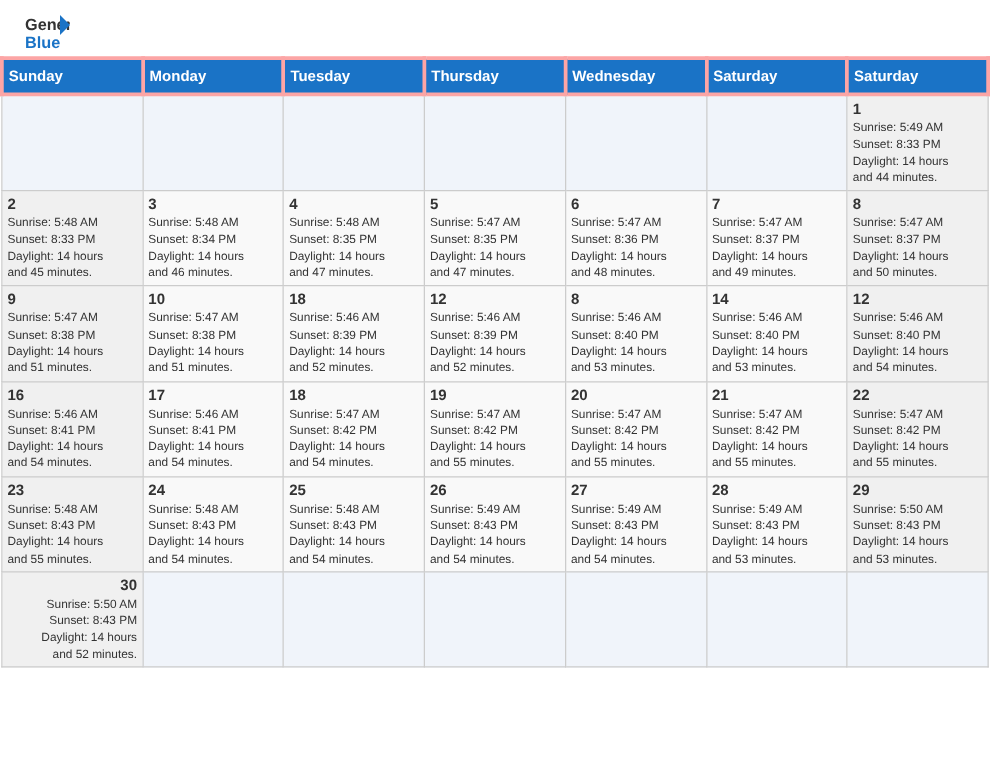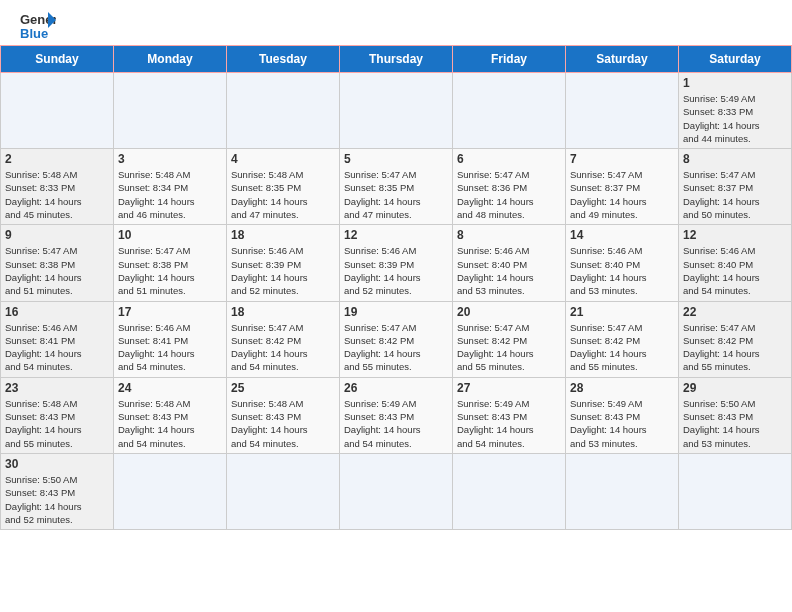--- a/index.html
+++ b/index.html
@@ -47,8 +47,8 @@
       font-size: 12px;
       font-weight: bold;
       padding: 6px 4px;
-      text-align: center;
-      border: 1px solid #fca5a5;
+      text-align: left;
+      border: 3px solid #fca5a5;
     }
     .calendar tbody td {
       vertical-align: top;

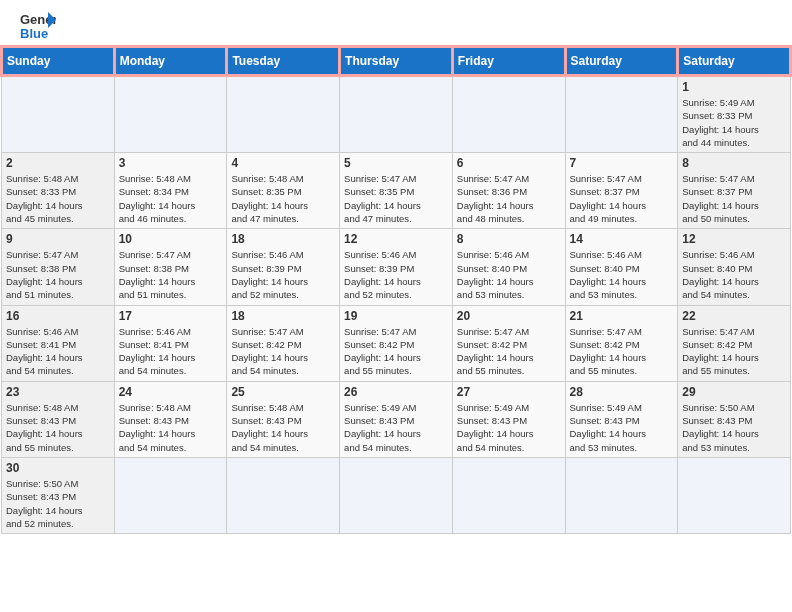--- a/index.html
+++ b/index.html
@@ -109,7 +109,7 @@
         <th>Monday</th>
         <th>Tuesday</th>
         <th>Thursday</th>
-        <th>Friday</th>
+        <th>Wednesday</th>
         <th>Saturday</th>
         <th>Saturday</th>
       </tr>

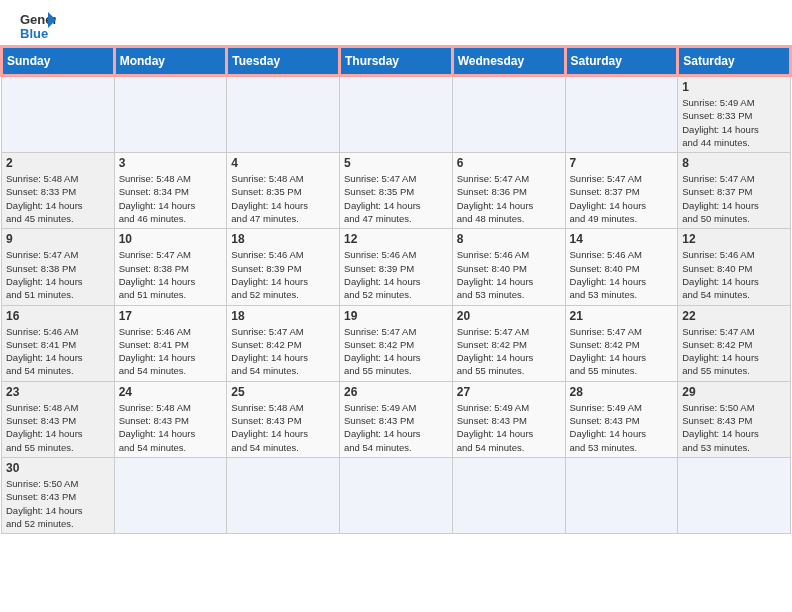--- a/index.html
+++ b/index.html
@@ -83,6 +83,7 @@
     }
     .last-row td {
       min-height: 60px;
+      text-align: right;
     }
   </style>
 </head>

